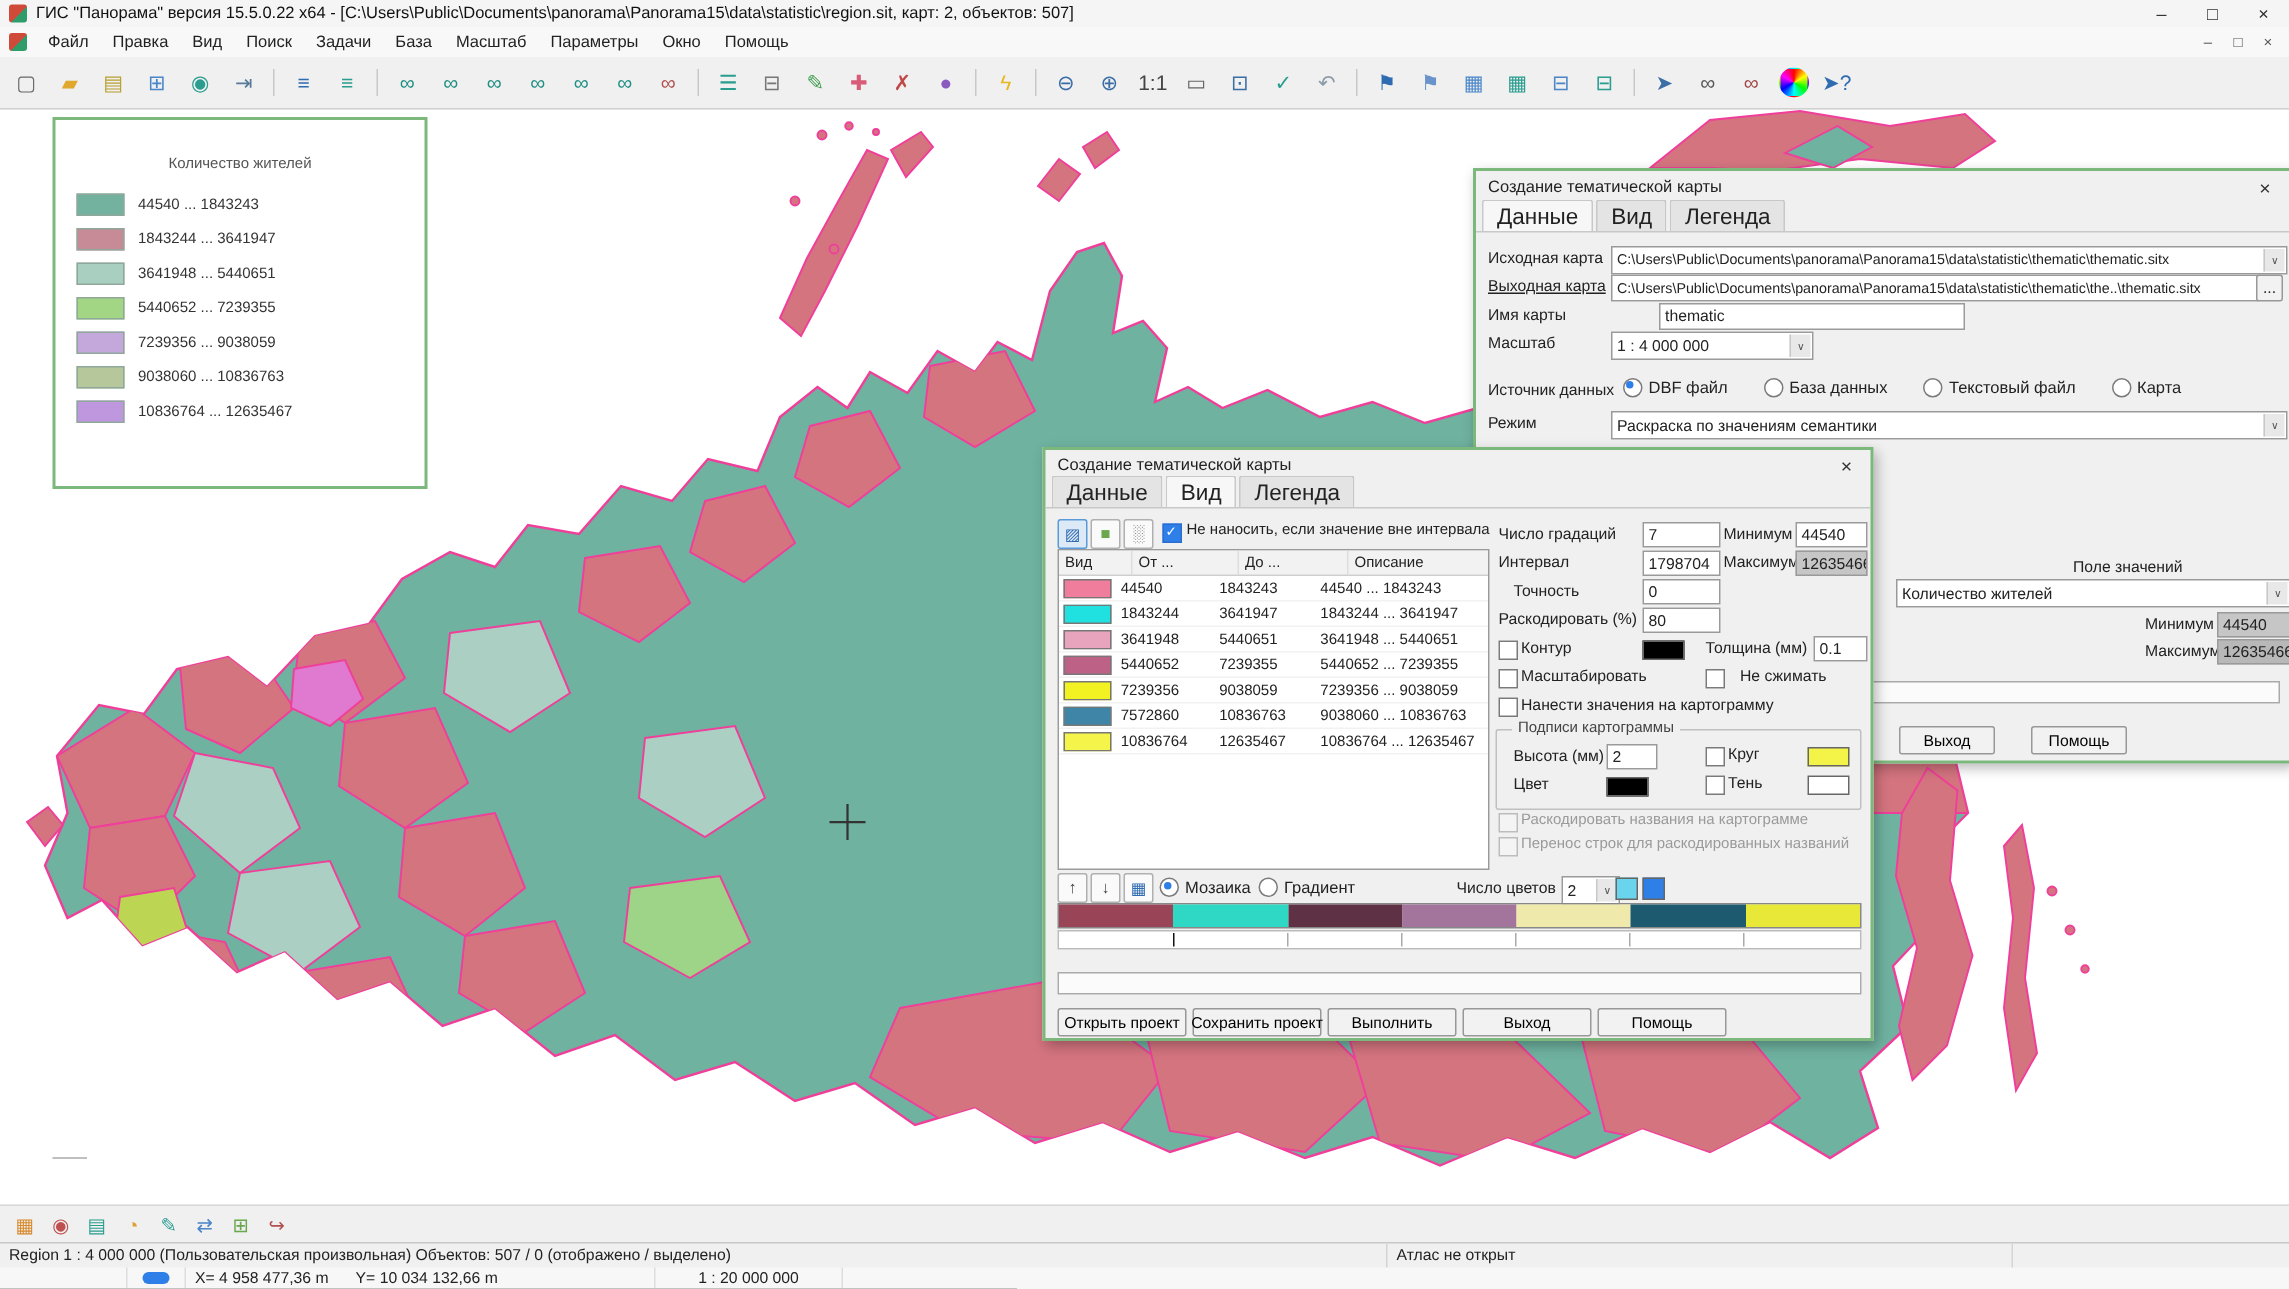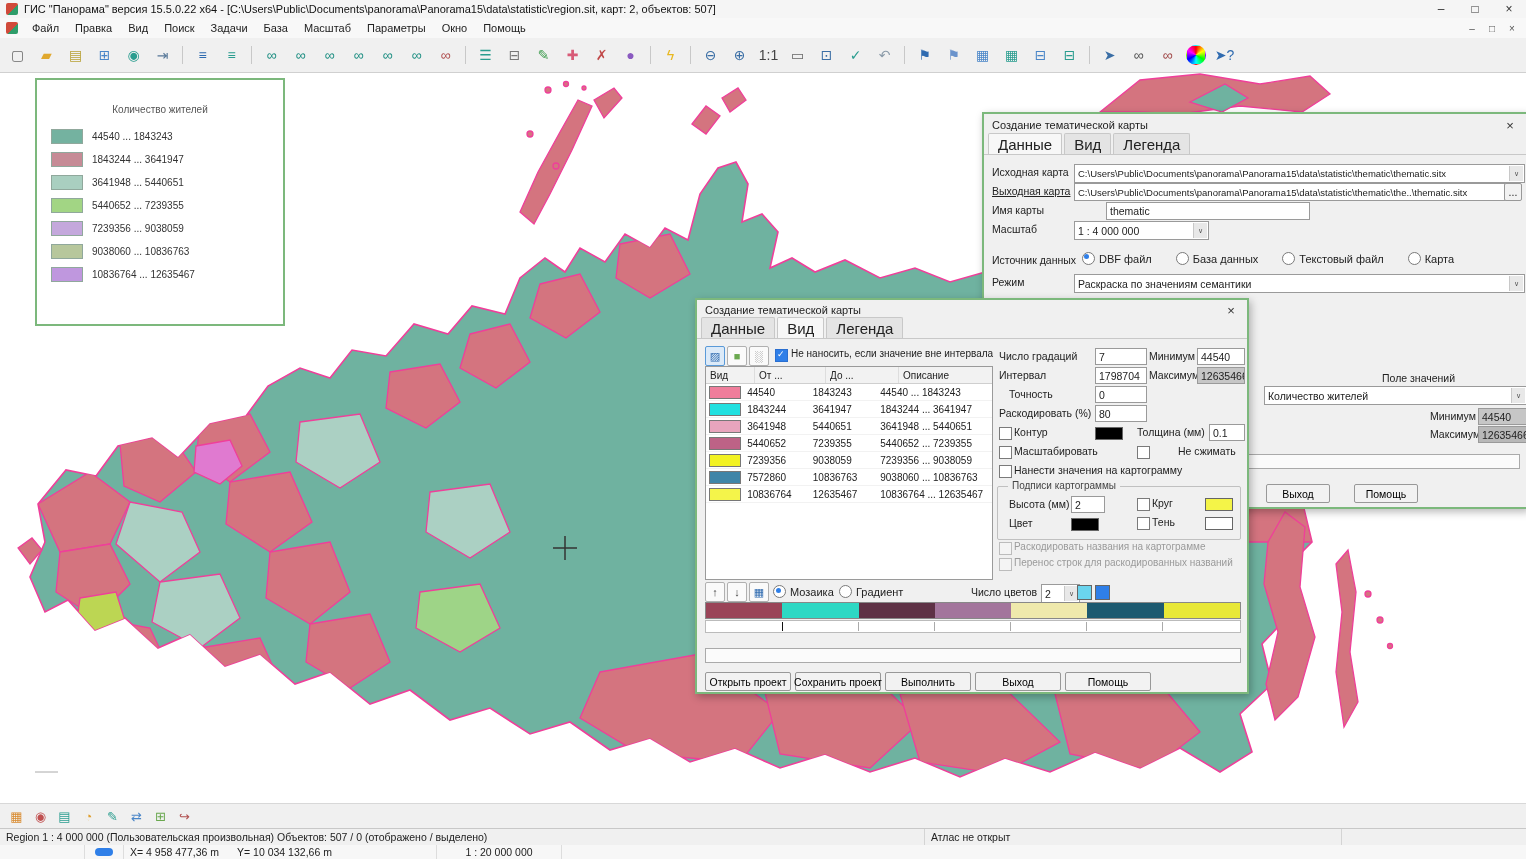--- a/index.html
+++ b/index.html
@@ -477,7 +477,7 @@
       <span class="cb" style="left:302px;top:106px;" data-name="scalable-checkbox"></span>
       <span class="lbl" style="left:317px;top:105px;" data-name="scalable-label">Масштабировать</span>
       <span class="cb" style="left:440px;top:106px;" data-name="no-compress-checkbox"></span>
-      <span class="lbl" style="left:481px;top:105px;" data-name="no-compress-label">Не сжимать</span>
+      <span class="lbl" style="left:463px;top:105px;" data-name="no-compress-label">Не сжимать</span>
 
       <span class="cb" style="left:302px;top:125px;" data-name="apply-values-checkbox"></span>
       <span class="lbl" style="left:317px;top:124px;" data-name="apply-values-label">Нанести значения на картограмму</span>

